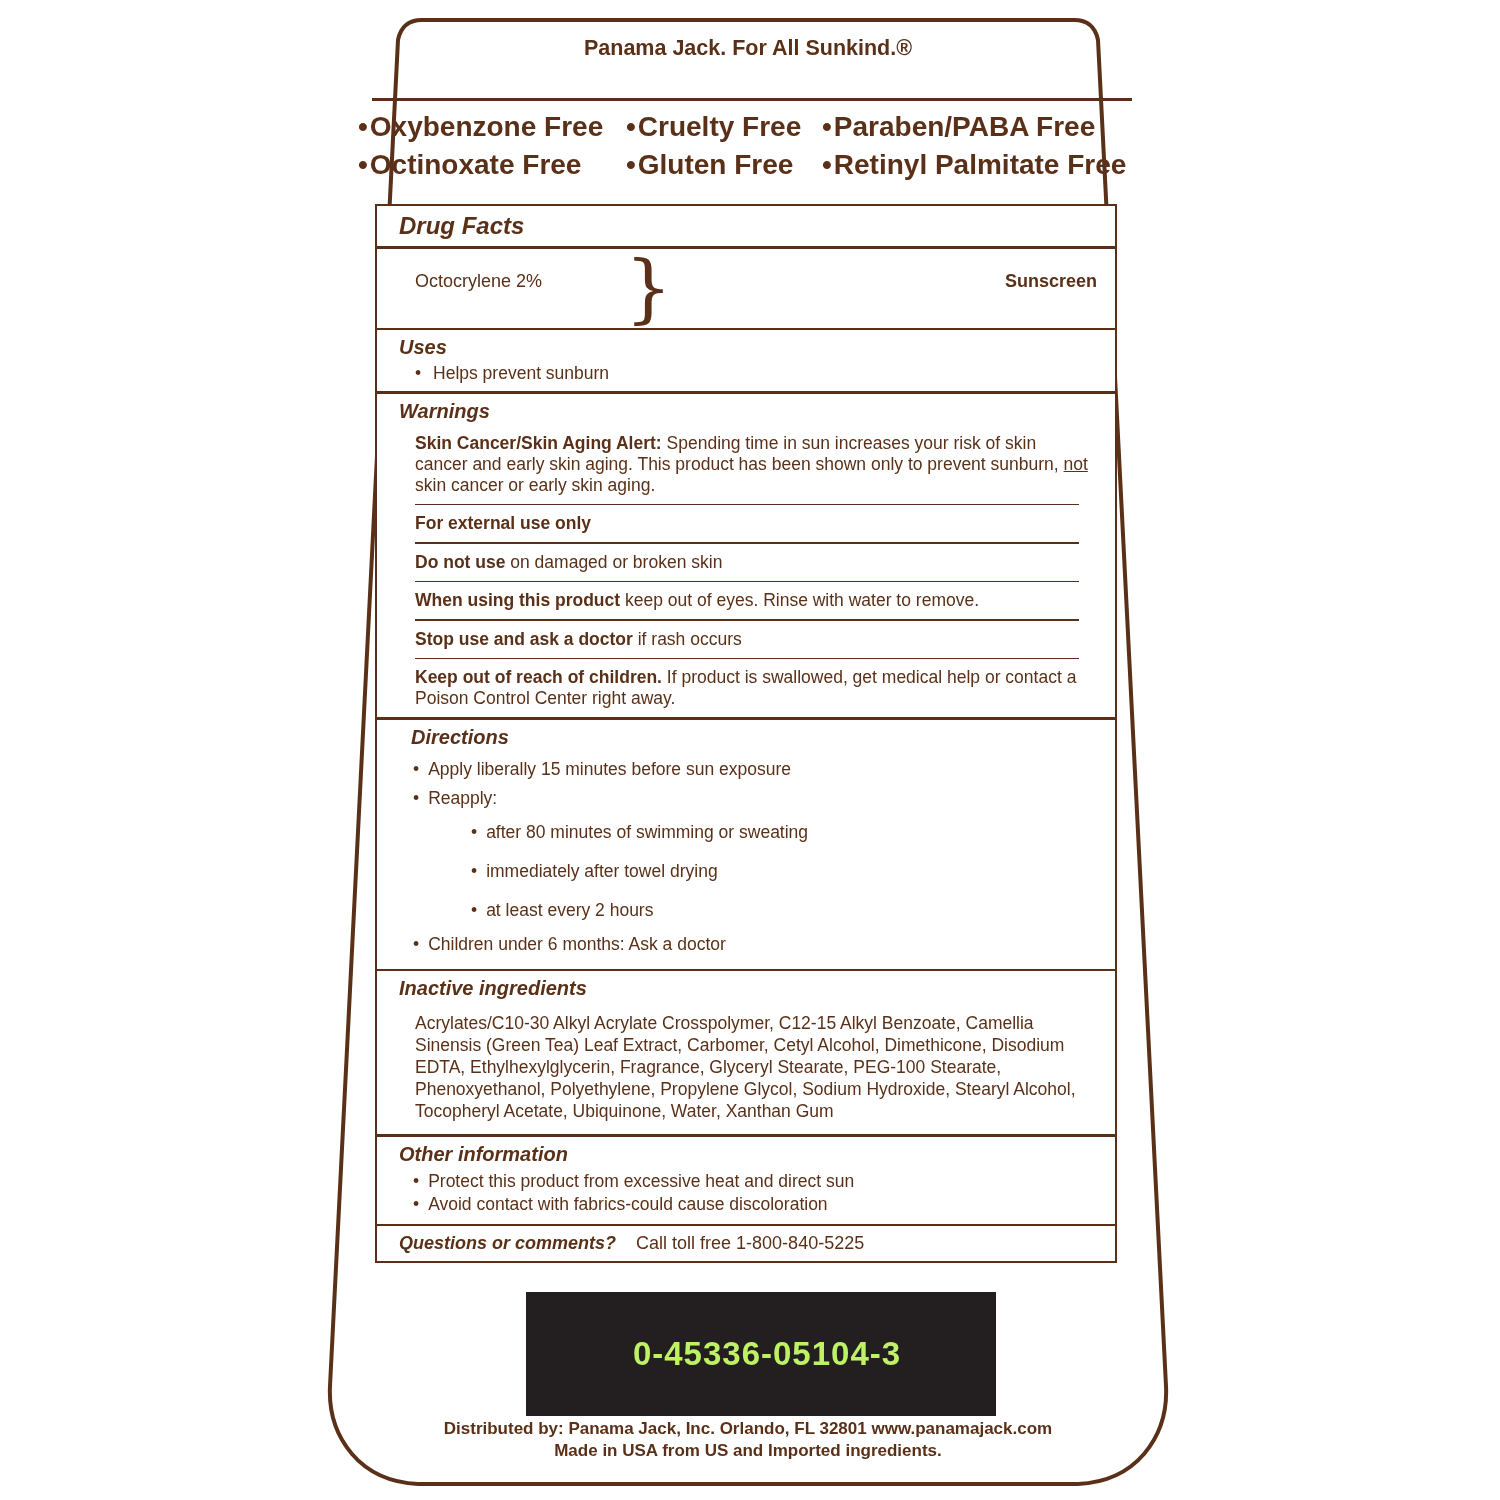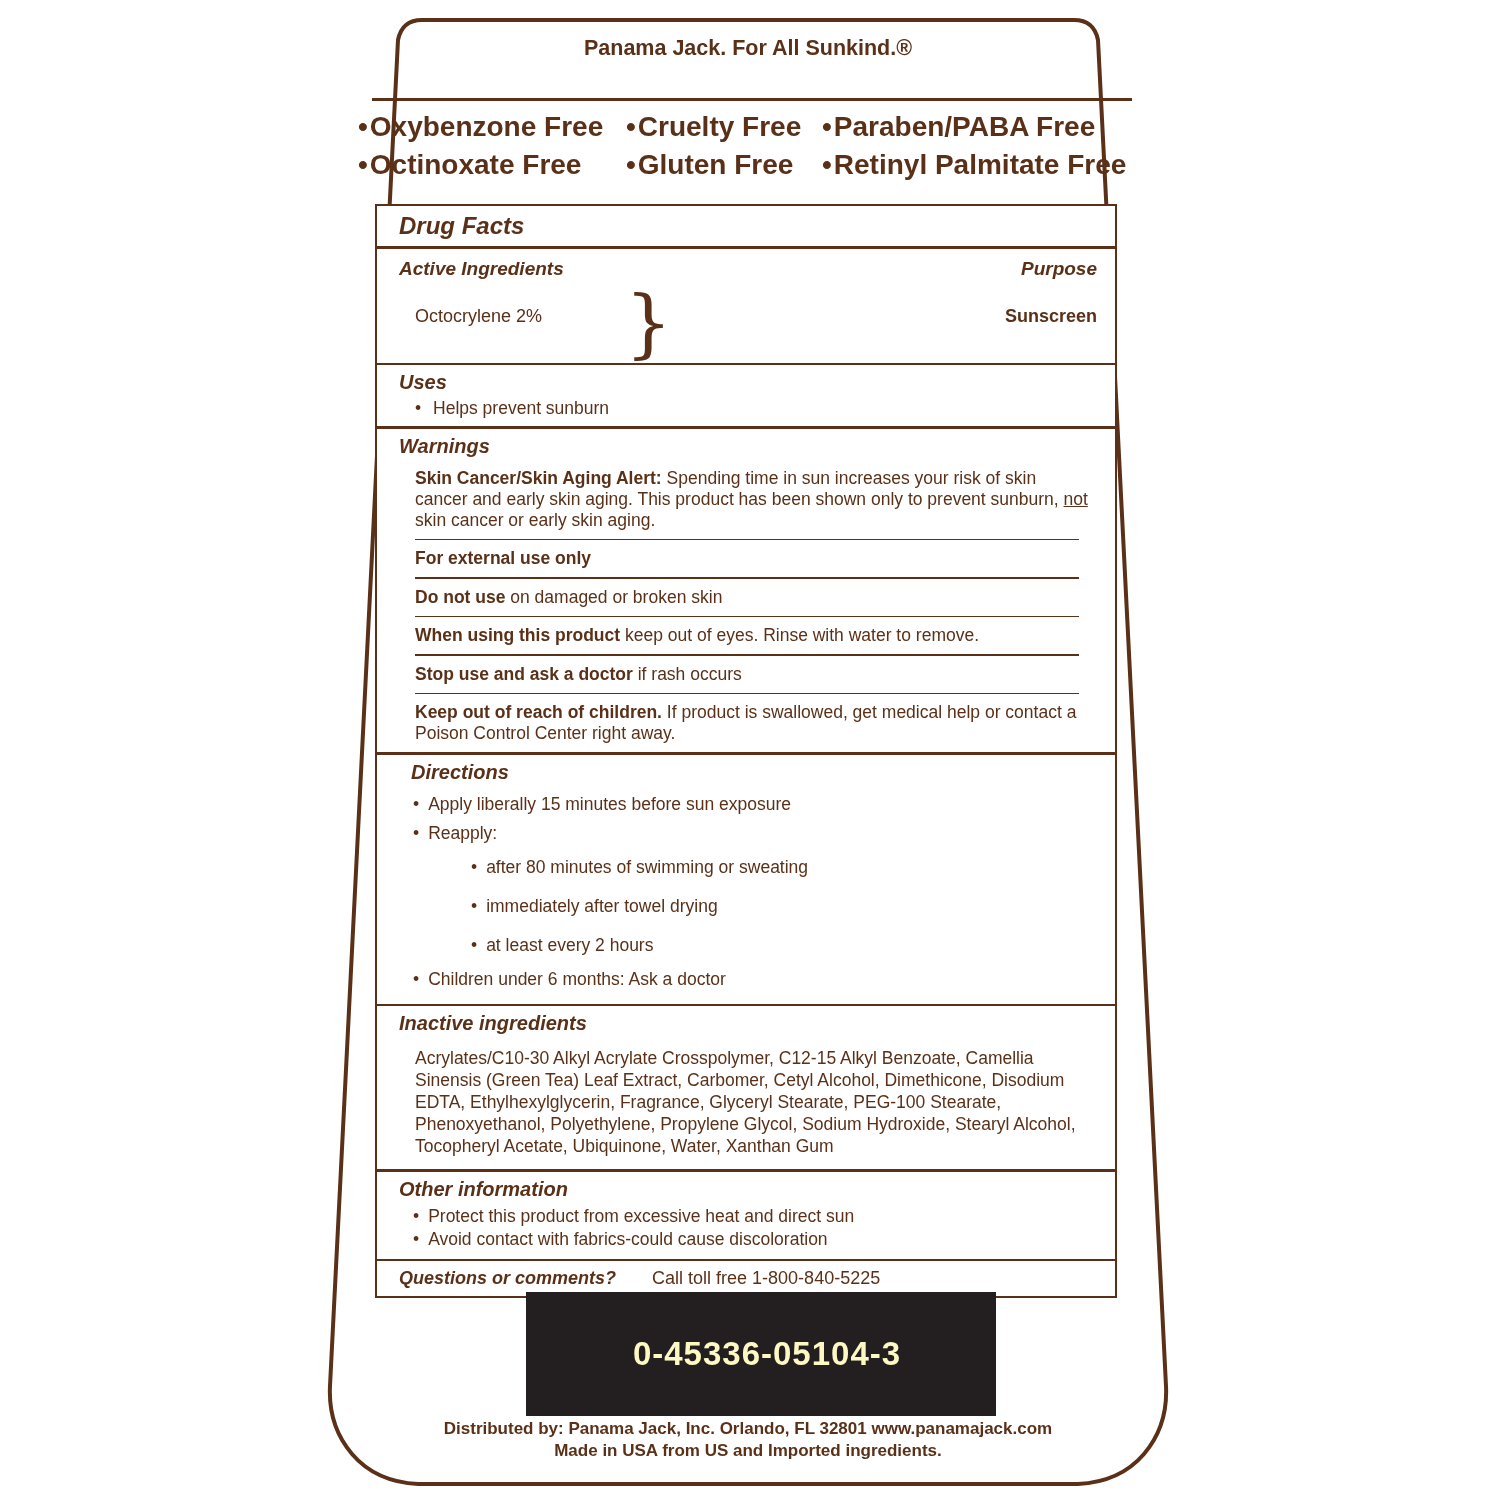--- a/index.html
+++ b/index.html
@@ -289,10 +289,6 @@
     <div class="hr-med"></div>
 
     <div class="sec">
-      <div class="ai-head">
-        <span>Active Ingredients</span>
-        <span>Purpose</span>
-      </div>
       <div class="ai-row">
         <span>Octocrylene  2%</span>
         <span class="brace">}</span>

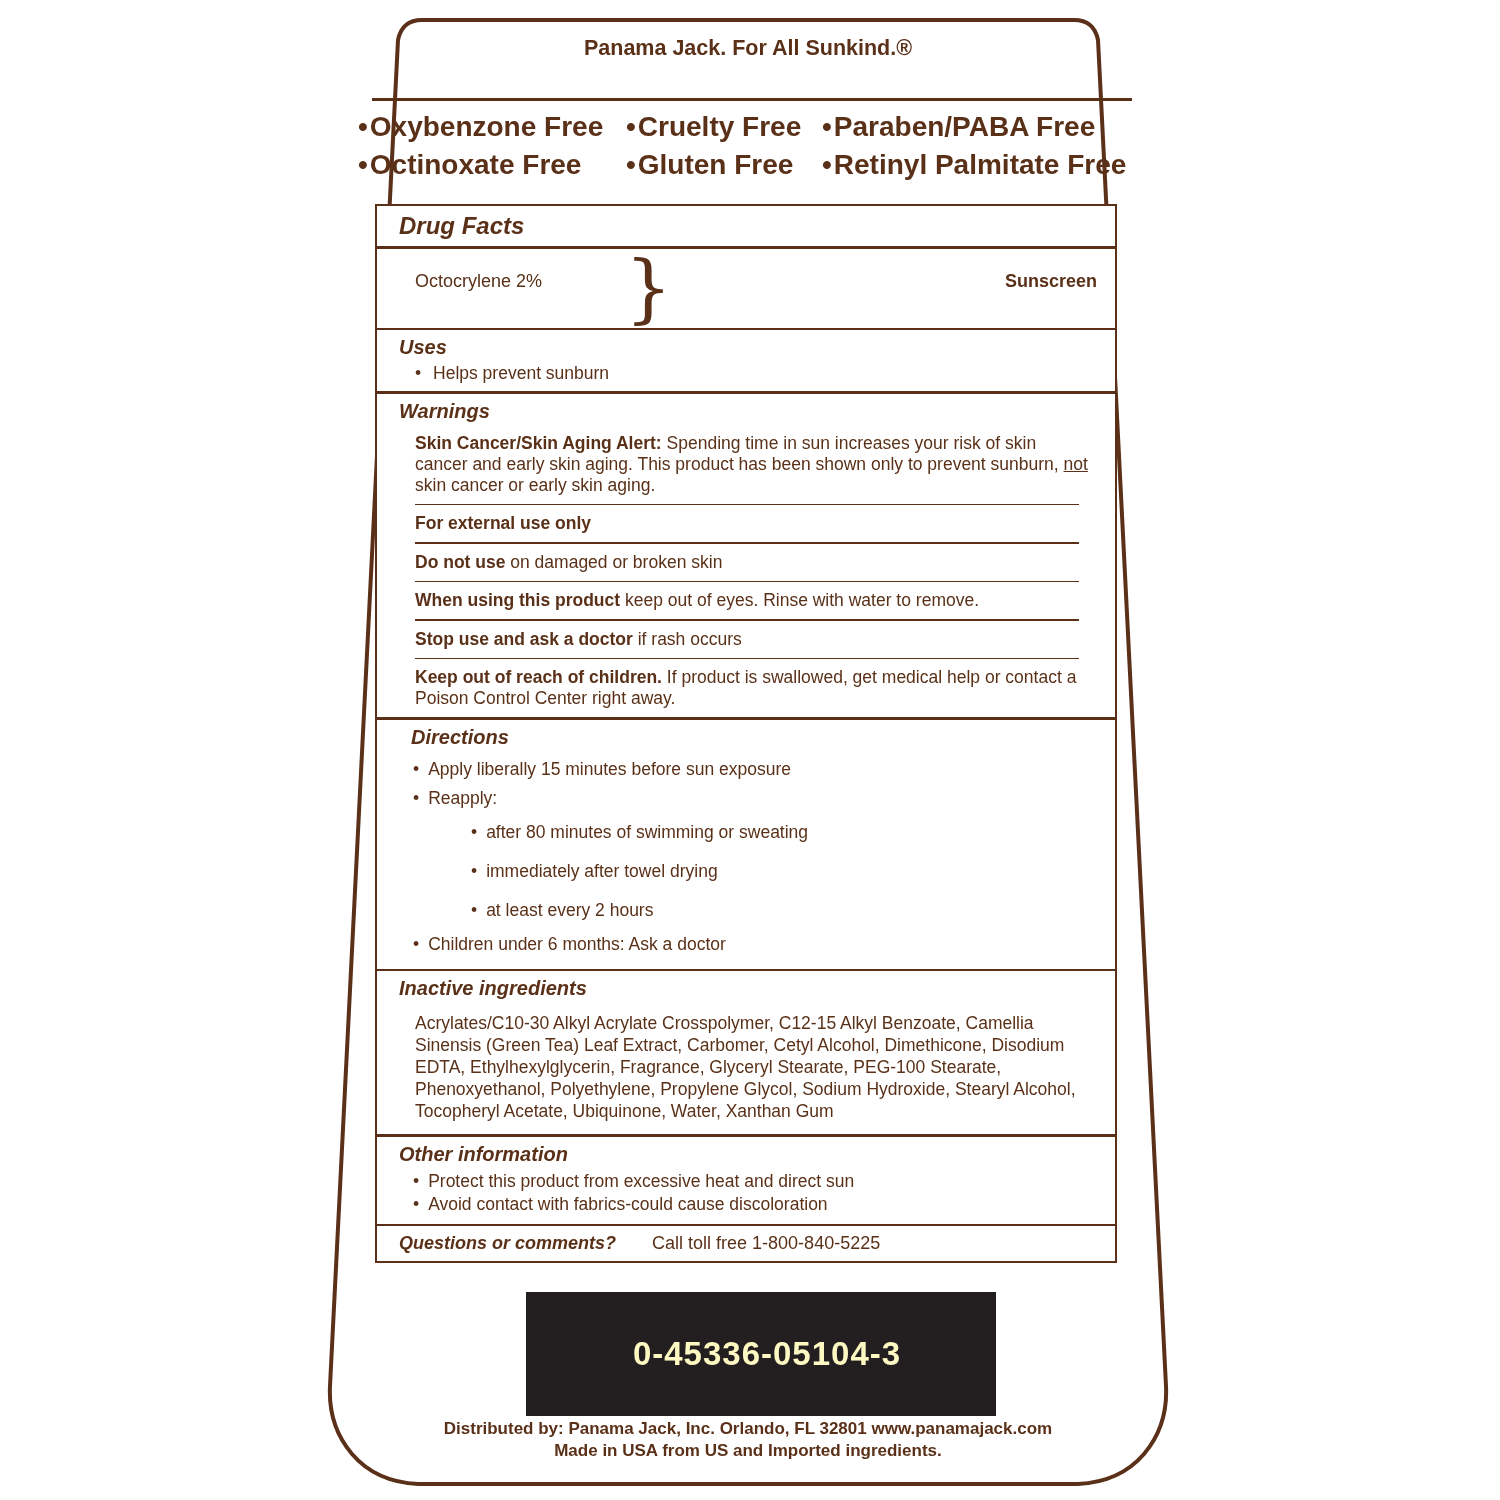--- a/index.html
+++ b/index.html
@@ -199,7 +199,7 @@
   .questions .q-label {
     font-style: italic;
     font-weight: bold;
-    margin-right: 36px;
+    margin-right: 20px;
   }
 
   

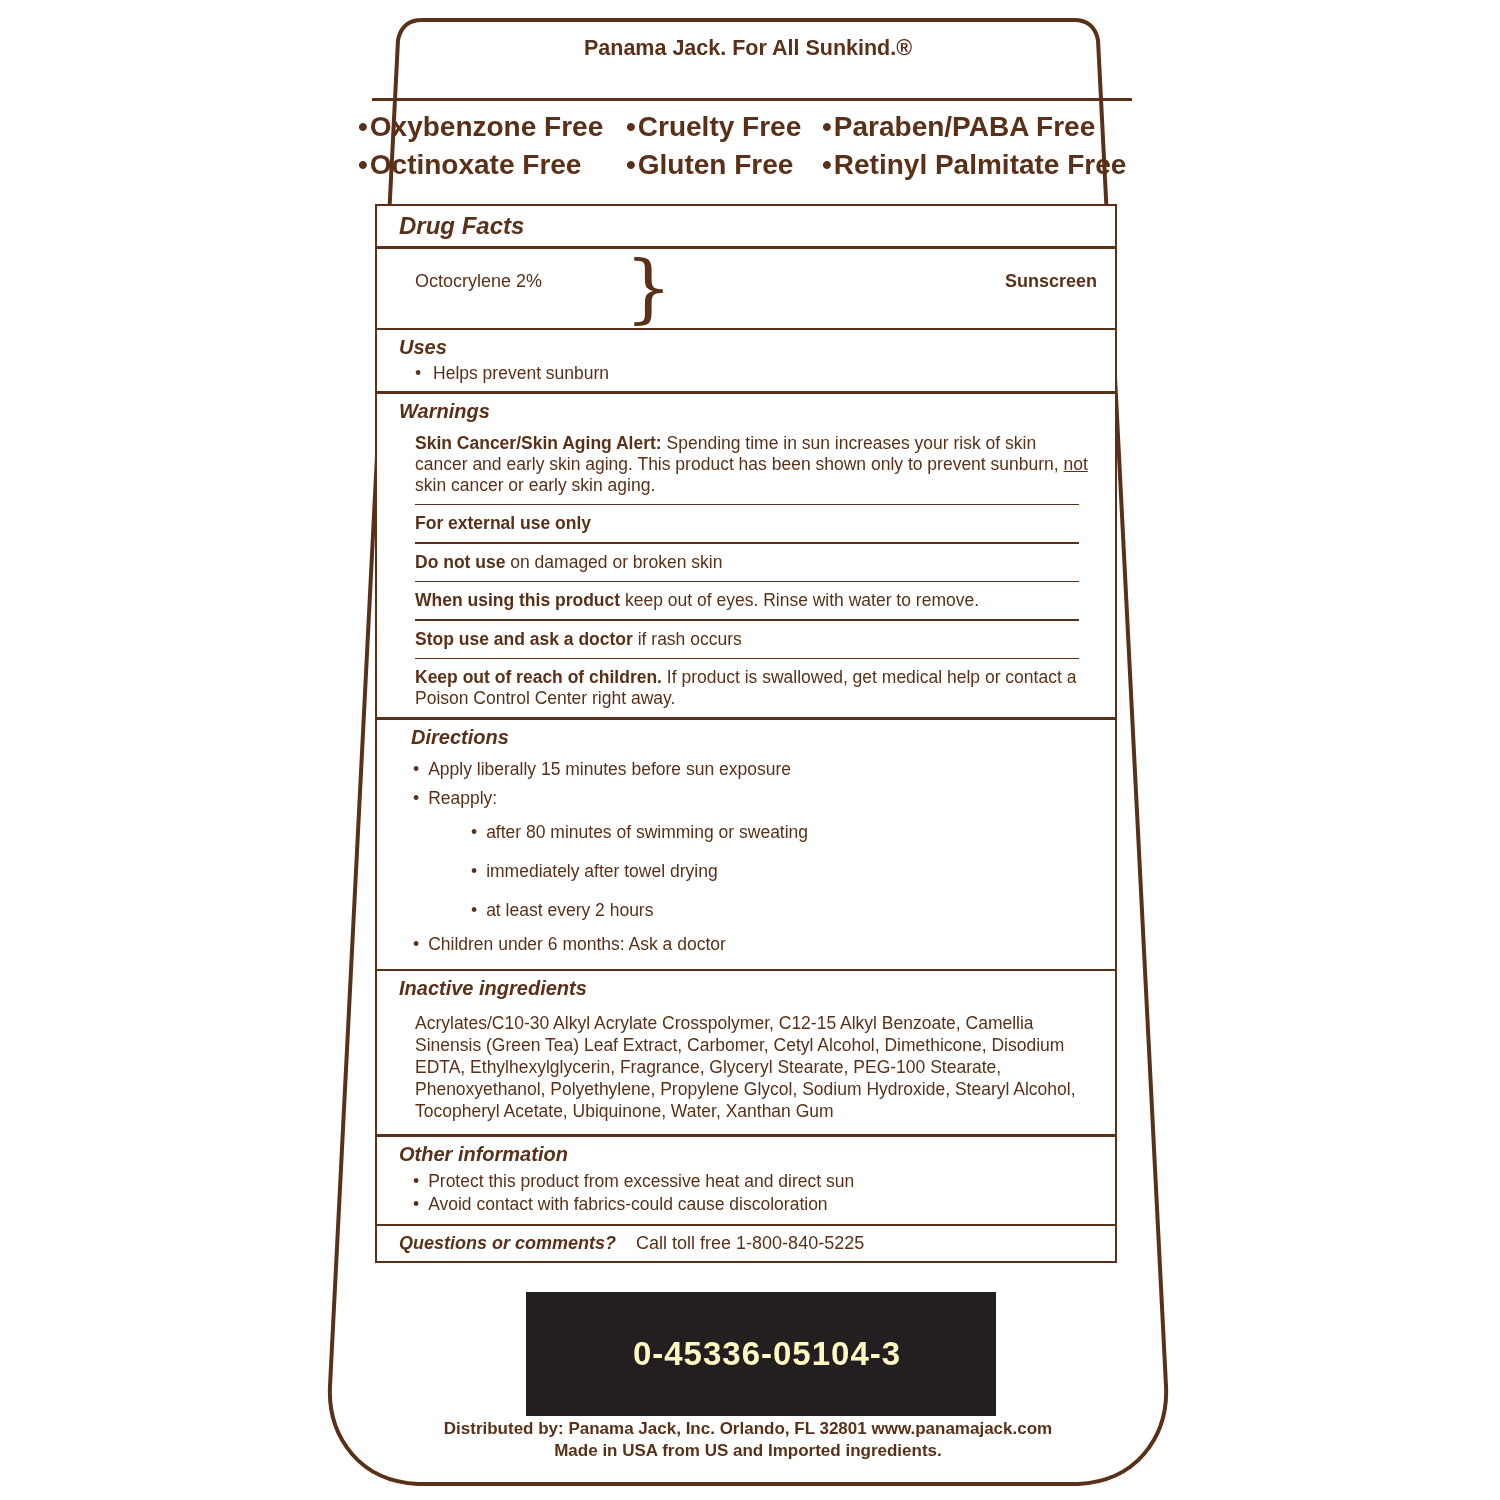--- a/index.html
+++ b/index.html
@@ -215,7 +215,7 @@
     justify-content: center;
   }
   .barcode-num {
-    color: #fef9c3;
+    color: #bef264;
     font-size: 33px;
     font-weight: bold;
     letter-spacing: 1px;

